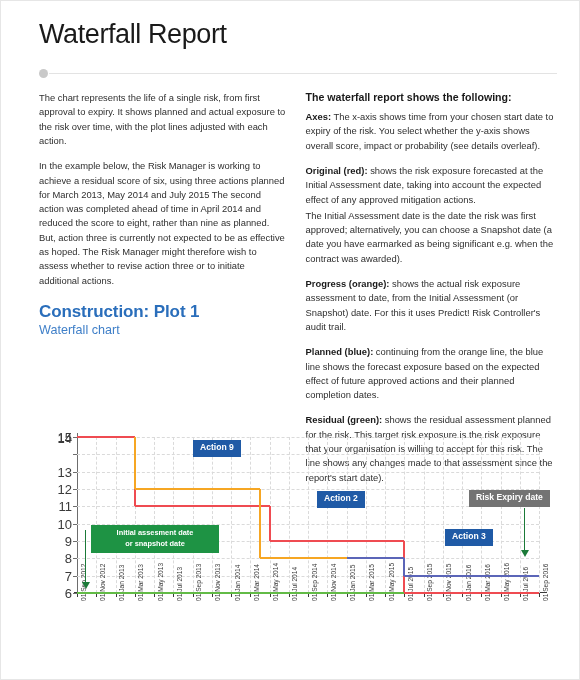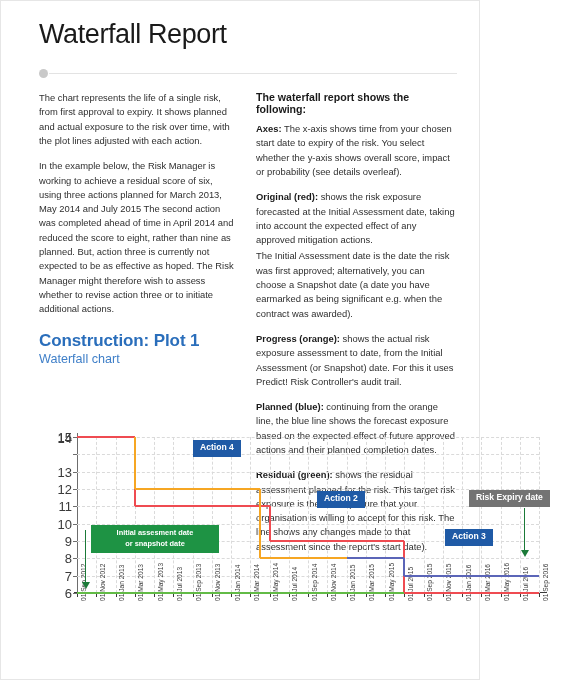--- a/index.html
+++ b/index.html
@@ -5,7 +5,7 @@
   html,body{margin:0;padding:0;background:#ffffff;}
   body{width:580px;height:680px;overflow:hidden;
        font-family:"Liberation Sans", sans-serif;color:#2b2b2b;}
-  .page{position:relative;width:480px;height:680px;box-sizing:border-box;
+  .page{position:relative;width:580px;height:680px;box-sizing:border-box;
         border:1px solid #e6e6e6;background:#fff;}
   .inner{position:absolute;left:38px;top:18px;right:22px;}
 

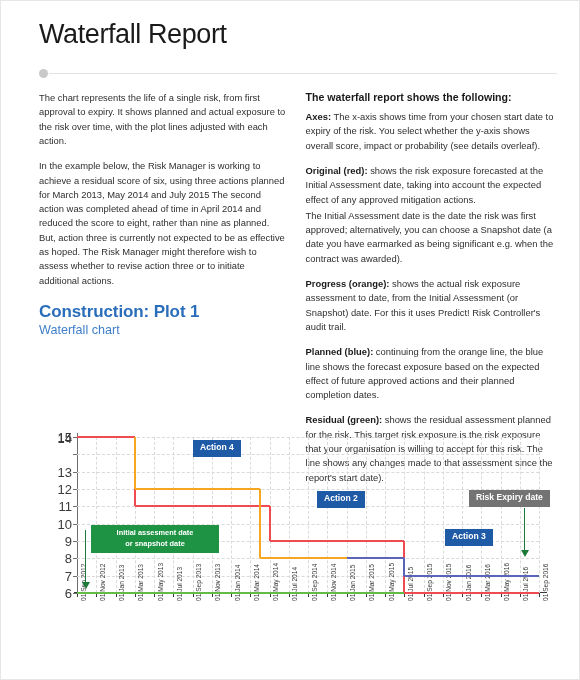--- a/index.html
+++ b/index.html
@@ -220,7 +220,7 @@
         <div class="seg" style="left: 326.25px; top: 121.333px; width: 2px; height: 17.3333px; background: rgb(91, 101, 184);"></div>
         <div class="seg" style="left: 327.25px; top: 137.667px; width: 134.75px; height: 2px; background: rgb(91, 101, 184);"></div>
         <div class="seg" style="left: 0px; top: 155px; width: 327.25px; height: 2px; background: rgb(98, 187, 70);"></div>
-        <div class="badge badge-blue" style="left: 116px; top: 3px;">Action 4</div>
+        <div class="badge badge-blue" style="left: 116px; top: 3px;">Action 9</div>
         <div class="badge badge-blue" style="left: 240px; top: 54px;">Action 2</div>
         <div class="badge badge-blue" style="left: 368px; top: 92px;">Action 3</div>
         <div class="badge badge-green" style="left: 392px; top: 53px;">Risk Expiry date</div>

